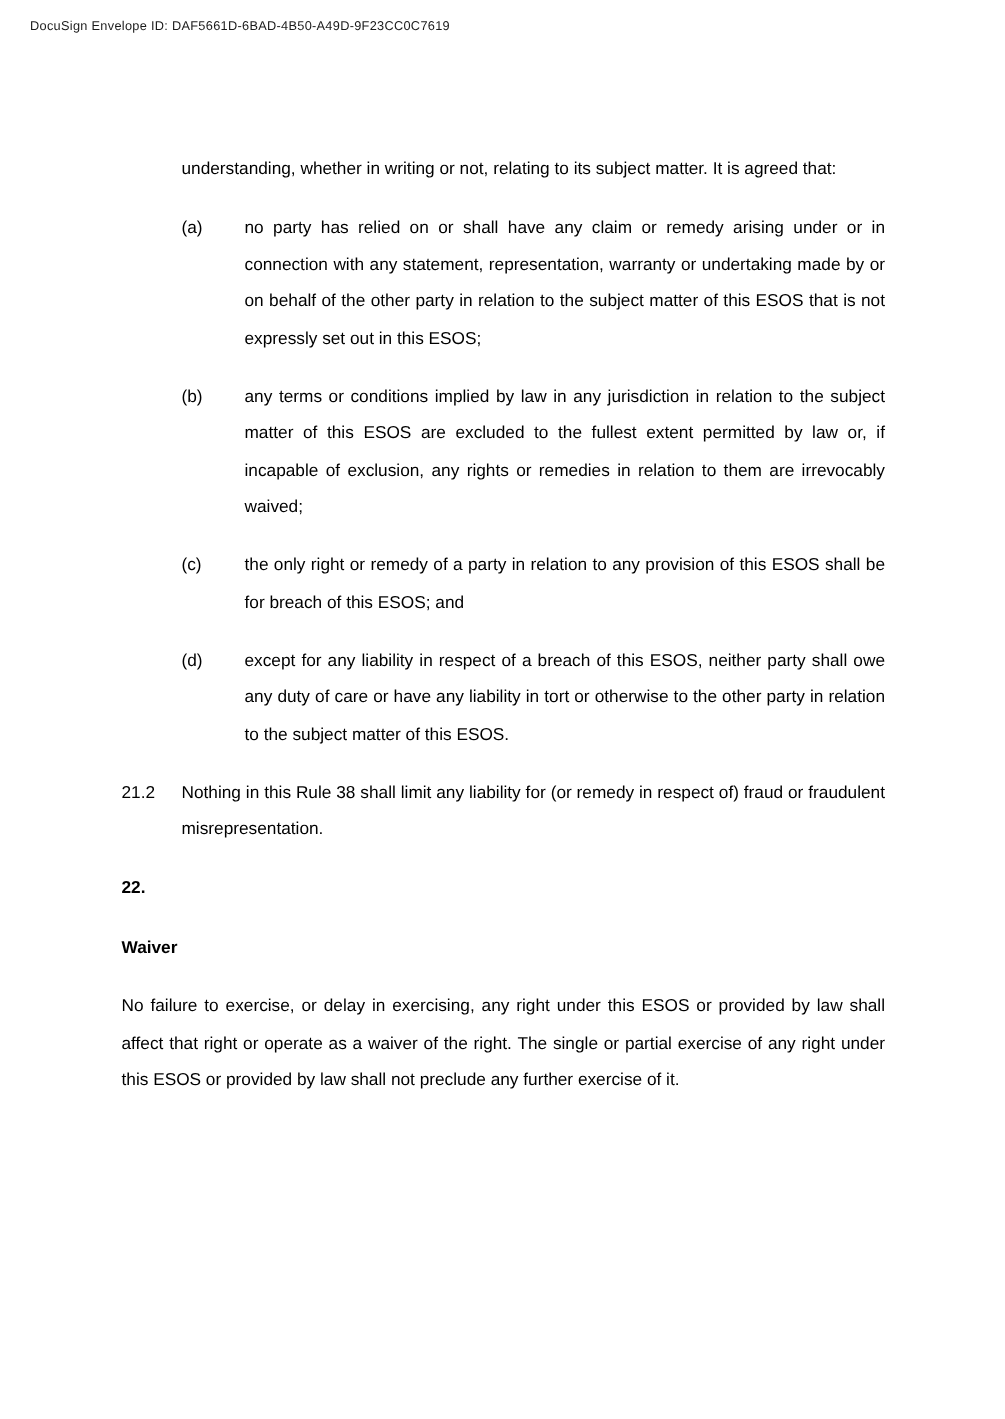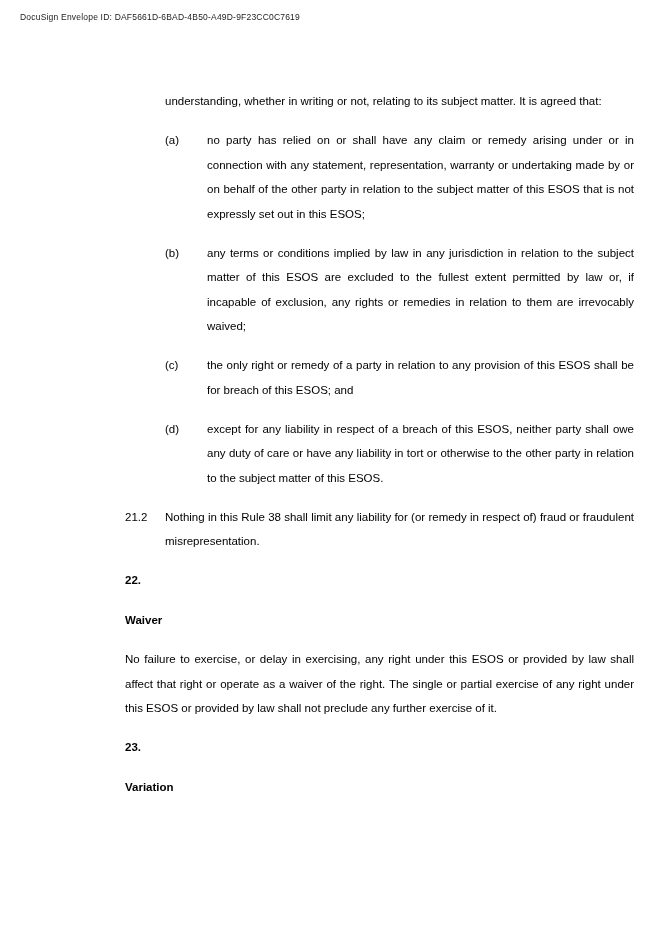--- a/index.html
+++ b/index.html
@@ -29,11 +29,10 @@
   .content {
     position: absolute;
     left: 81px;
-    top: 89px;
+    top: 101px;
     width: 509px; 
     font-size: 11.5px;
     line-height: 24.5px;
-    margin-left: 44px;
   }
   .block {
     margin: 0 0 14.5px 0;

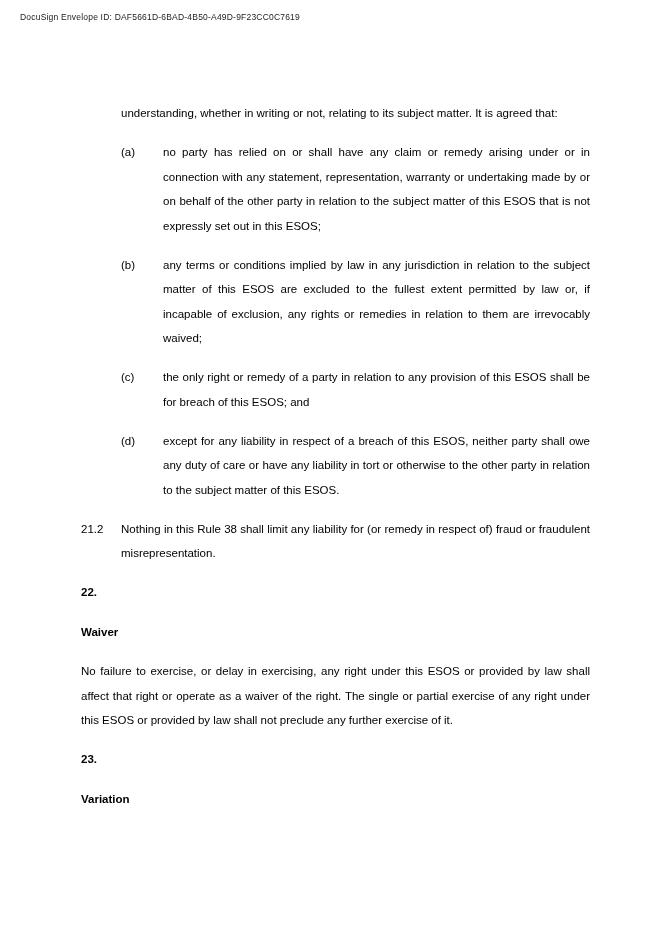--- a/index.html
+++ b/index.html
@@ -135,10 +135,6 @@
       <span class="body">No failure to exercise, or delay in exercising, any right under this ESOS or provided by law shall affect that right or operate as a waiver of the right. The single or partial exercise of any right under this ESOS or provided by law shall not preclude any further exercise of it.</span>
     </div>
 
-    <div class="block section-head">
-      <span class="num">23.</span>
-      <span class="title">Variation</span>
-    </div>
 
 
 

